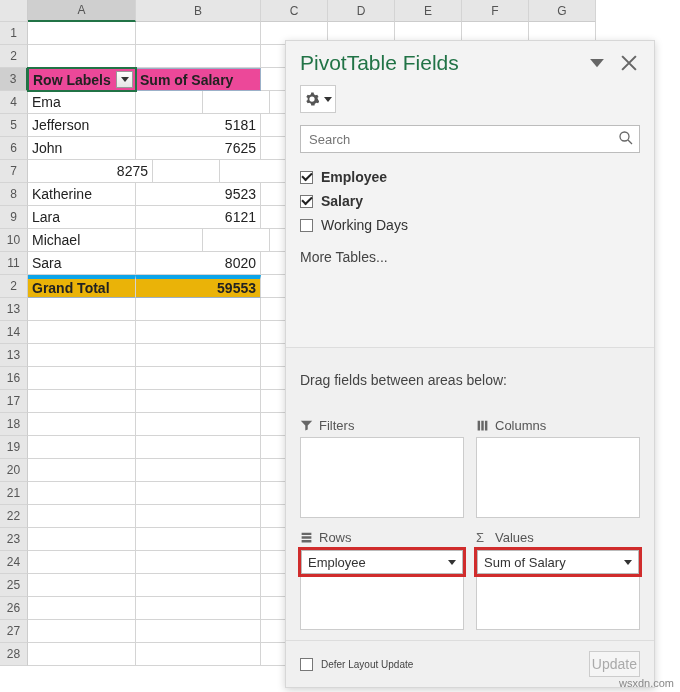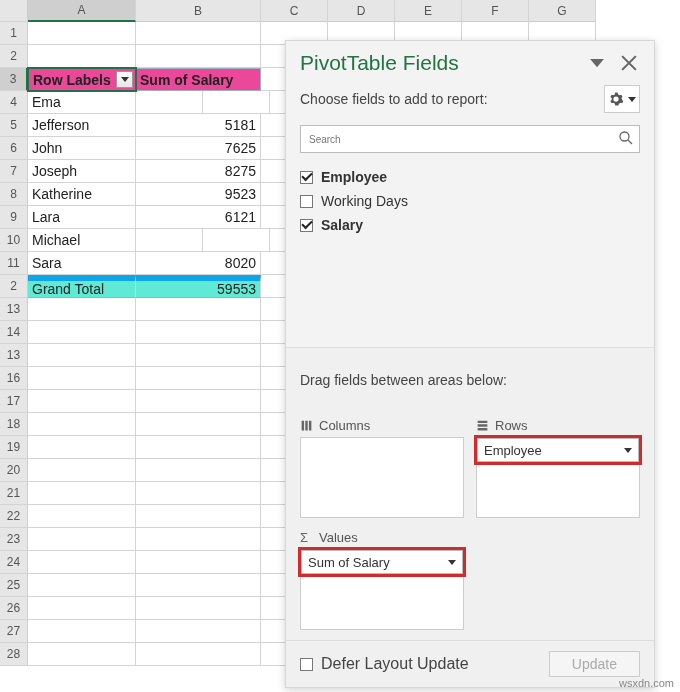--- a/index.html
+++ b/index.html
@@ -616,7 +616,6 @@
     </div>
   </div>
   <div class="pane-sub">
-    <div class="txt">Choose fields to add to report:</div>
     <div class="gear-btn">
       <svg viewBox="0 0 16 16">
           <path fill="#555" d="M8 5a3 3 0 1 0 0 6 3 3 0 0 0 0-6zm7 3a7 7 0 0 1-.1 1.1l1.6 1.2-1.5 2.6-1.9-.6a6 6 0 0 1-1.9 1.1l-.3 2H7.1l-.3-2a6 6 0 0 1-1.9-1.1l-1.9.6L1.5 10.3 3.1 9.1A7 7 0 0 1 3 8a7 7 0 0 1 .1-1.1L1.5 5.7 3 3.1l1.9.6A6 6 0 0 1 6.8 2.6l.3-2h2.8l.3 2a6 6 0 0 1 1.9 1.1l1.9-.6 1.5 2.6-1.6 1.2A7 7 0 0 1 15 8z"></path>

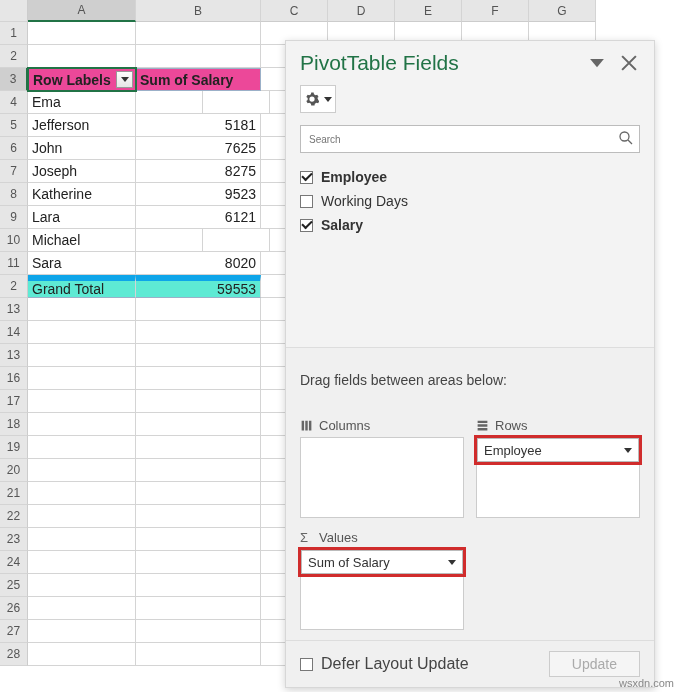--- a/index.html
+++ b/index.html
@@ -181,7 +181,7 @@
     height: 28px;
     border: 1px solid #bcbcbc;
     padding: 0 28px 0 8px;
-    font-size: 10px;
+    font-size: 13px;
     color: #666;
     background: #fff;
   }

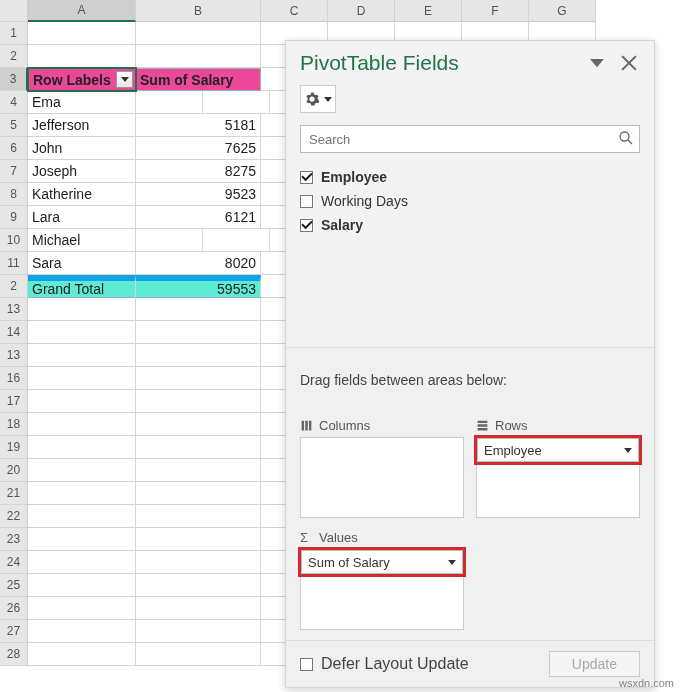--- a/index.html
+++ b/index.html
@@ -382,7 +382,6 @@
     </div>
     <div class="row">
       <div class="rowhead">7</div>
-      <div class="cell cA">Joseph</div>
       <div class="cell cB num">8275</div>
       <div class="cell cC"></div>
       <div class="cell cD"></div>

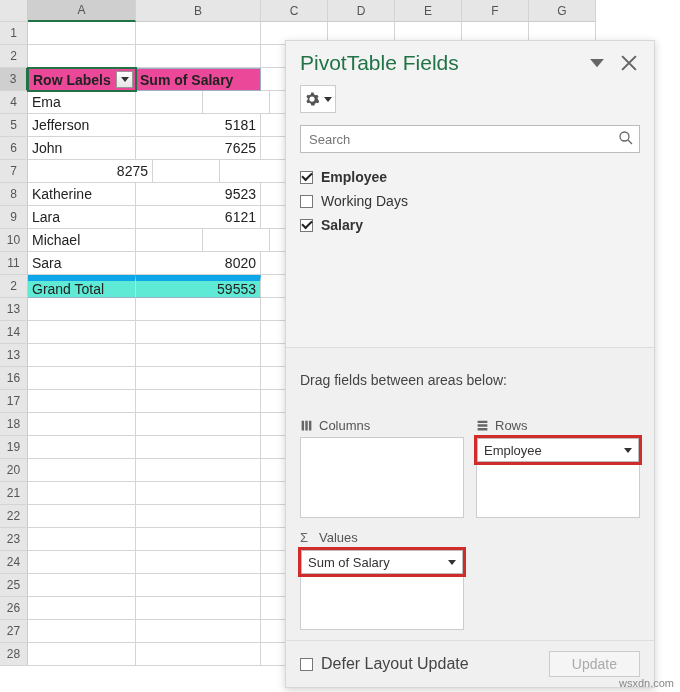--- a/index.html
+++ b/index.html
@@ -634,12 +634,12 @@
         <span class="field-label bold">Employee</span>
       </div>
       <div class="field-item">
+        <span class="chk checked"></span>
+        <span class="field-label bold">Salary</span>
+      </div>
+      <div class="field-item">
         <span class="chk"></span>
         <span class="field-label">Working Days</span>
-      </div>
-      <div class="field-item">
-        <span class="chk checked"></span>
-        <span class="field-label bold">Salary</span>
       </div>
     </div>
   <div class="flex-spacer"></div>

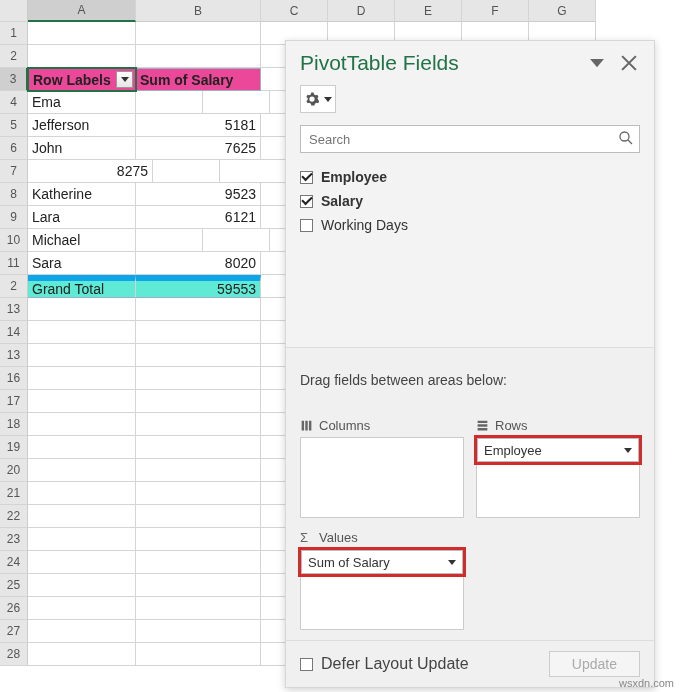--- a/index.html
+++ b/index.html
@@ -642,6 +642,7 @@
         <span class="field-label">Working Days</span>
       </div>
     </div>
+  <div class="more-tables">More Tables...</div>
   <div class="flex-spacer"></div>
   <div class="drag-hint">Drag fields between areas below:</div>
   <div class="areas">

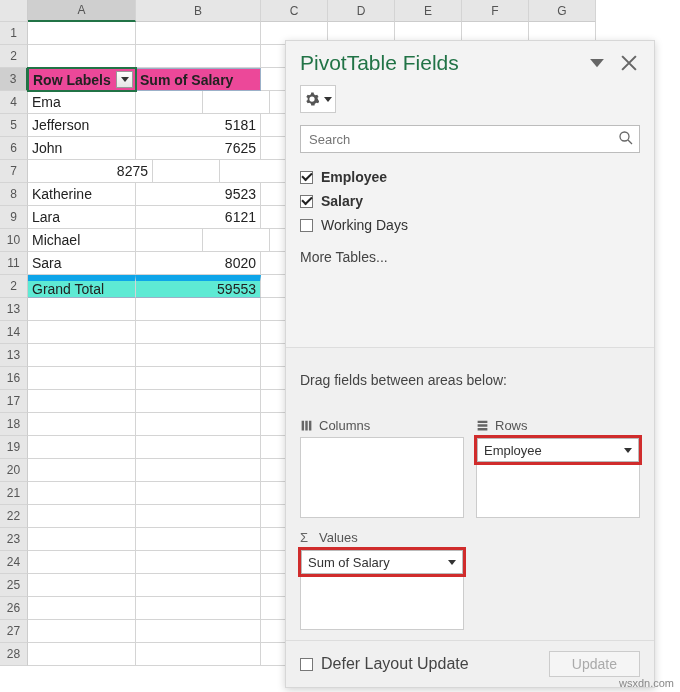--- a/index.html
+++ b/index.html
@@ -83,9 +83,9 @@
   .pivot-header.first { border-left: 1px solid #9bb0c8; }
   .pivot-header.last { border-right: 1px solid #9bb0c8; }
   .pivot-total {
-    background: #5eead4;
-    font-weight: normal;
-    border-top: 6px solid #0ea5e9;
+    background: #eab308;
+    font-weight: bold;
+    border-top: 4px solid #0ea5e9;
     border-bottom: 1px solid #9bb0c8;
   }
   .filter-btn {

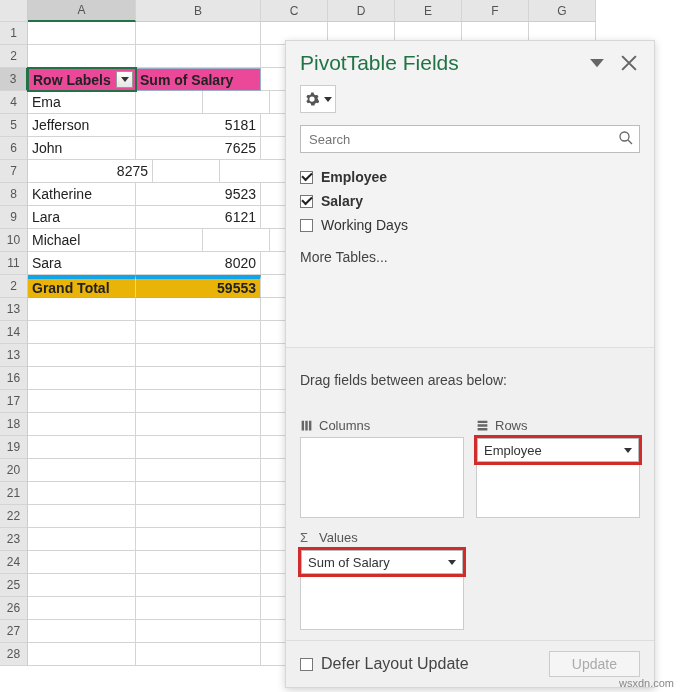--- a/index.html
+++ b/index.html
@@ -649,6 +649,15 @@
     <div class="area">
       <div class="area-head">
         <svg class="ico" viewBox="0 0 16 16">
+            <path fill="currentColor" d="M1 2h14l-5.5 6v5l-3 1v-6z"></path>
+          </svg>
+        <span>Filters</span>
+      </div>
+      <div class="area-box"></div>
+    </div>
+    <div class="area">
+      <div class="area-head">
+        <svg class="ico" viewBox="0 0 16 16">
             <path fill="currentColor" d="M2 2h3v12H2zM6.5 2h3v12h-3zM11 2h3v12h-3z"></path>
           </svg>
         <span>Columns</span>

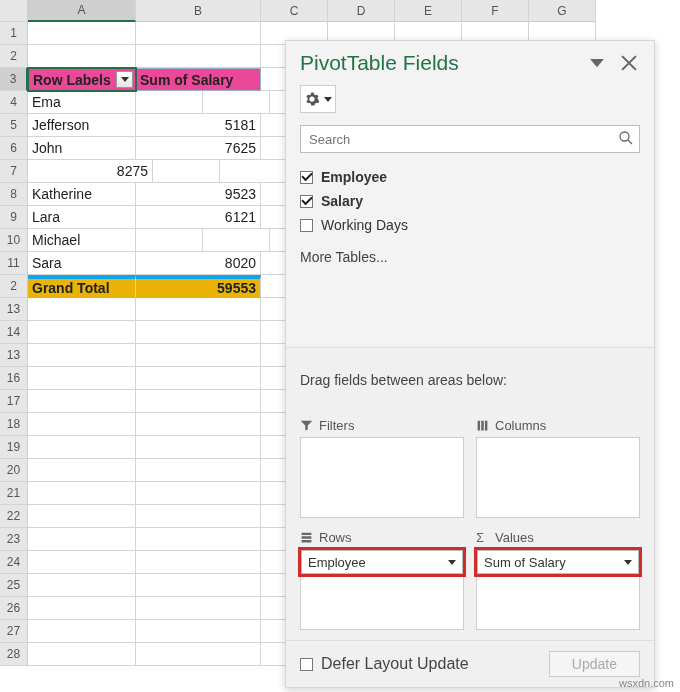--- a/index.html
+++ b/index.html
@@ -288,7 +288,7 @@
     border-top: 1px solid #ddd;
     background: #f0f0f0;
   }
-  .defer-chk { display: flex; align-items: center; gap: 8px; font-size: 16px; color: #444; }
+  .defer-chk { display: flex; align-items: center; gap: 8px; font-size: 10px; color: #444; }
   .update-btn {
     margin-left: auto;
     padding: 4px 22px;

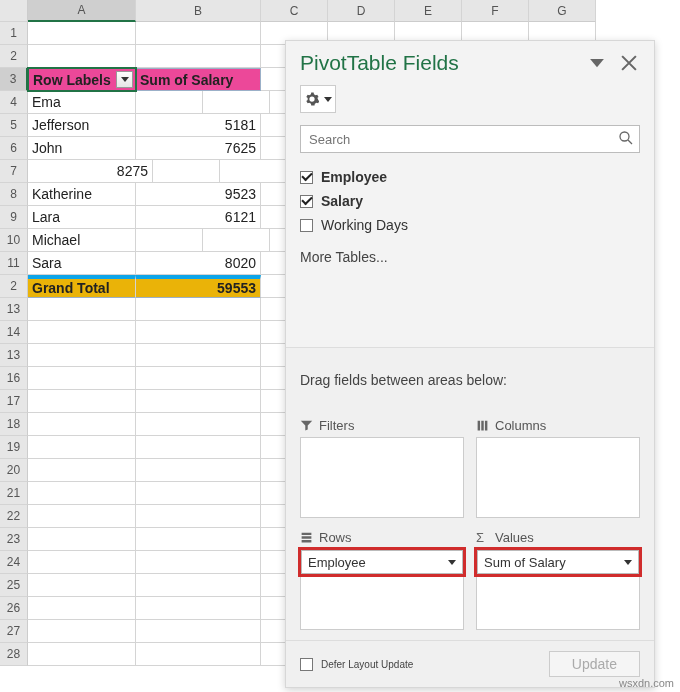--- a/index.html
+++ b/index.html
@@ -291,7 +291,7 @@
   .defer-chk { display: flex; align-items: center; gap: 8px; font-size: 10px; color: #444; }
   .update-btn {
     margin-left: auto;
-    padding: 4px 22px;
+    padding: 4px 2px;
     border: 1px solid #ccc;
     background: #f5f5f5;
     color: #aaa;

